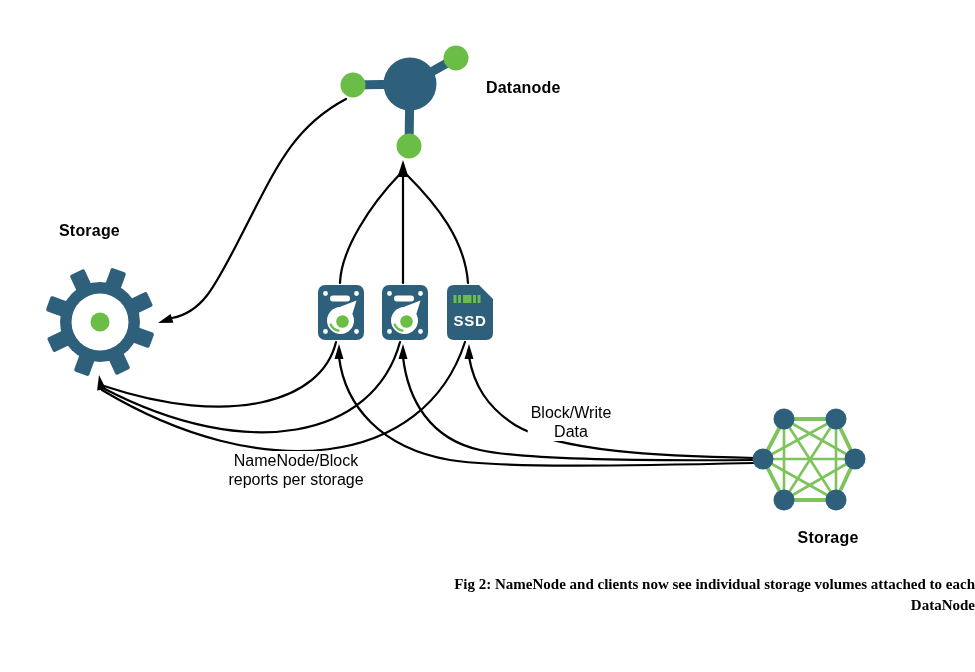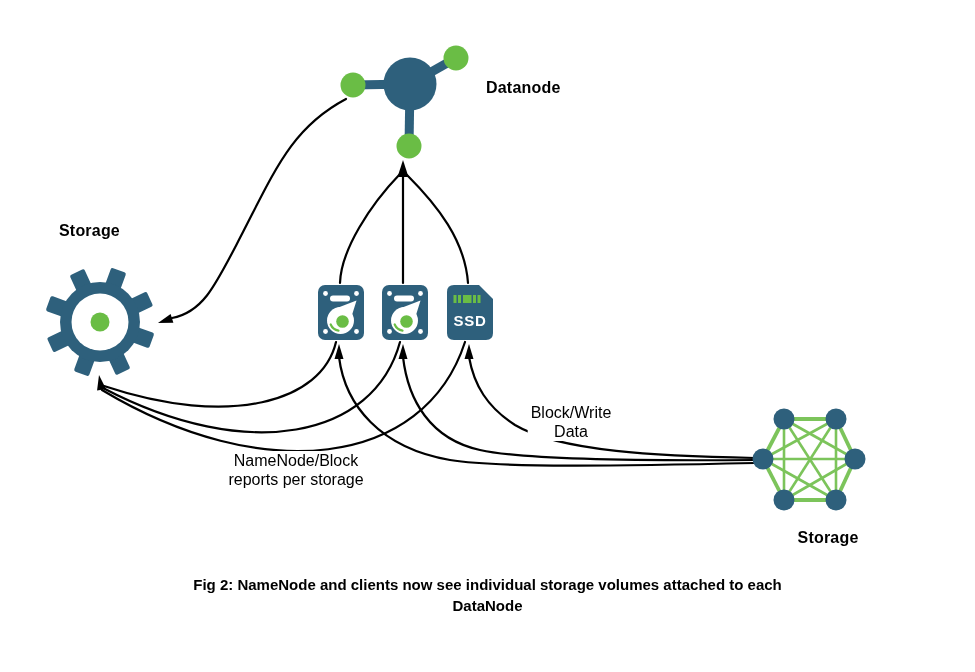--- a/index.html
+++ b/index.html
@@ -16,8 +16,8 @@
   }
   .annot span { display:block; }
   .caption-wrap {
-    position:absolute; left:0; top:574px; width:100%; text-align:center;
-    font-weight:bold; font-size:15px; line-height:21px; color:#000;
+    position:absolute; left:0; top:574px; width:100%; text-align:right;
+    font-weight:bold; font-size:15px; line-height:21px; color:#000;font-family:Liberation Serif, serif;
   }
   .caption-wrap span { display:block; }
   .centered { transform:translateX(-50%); }

